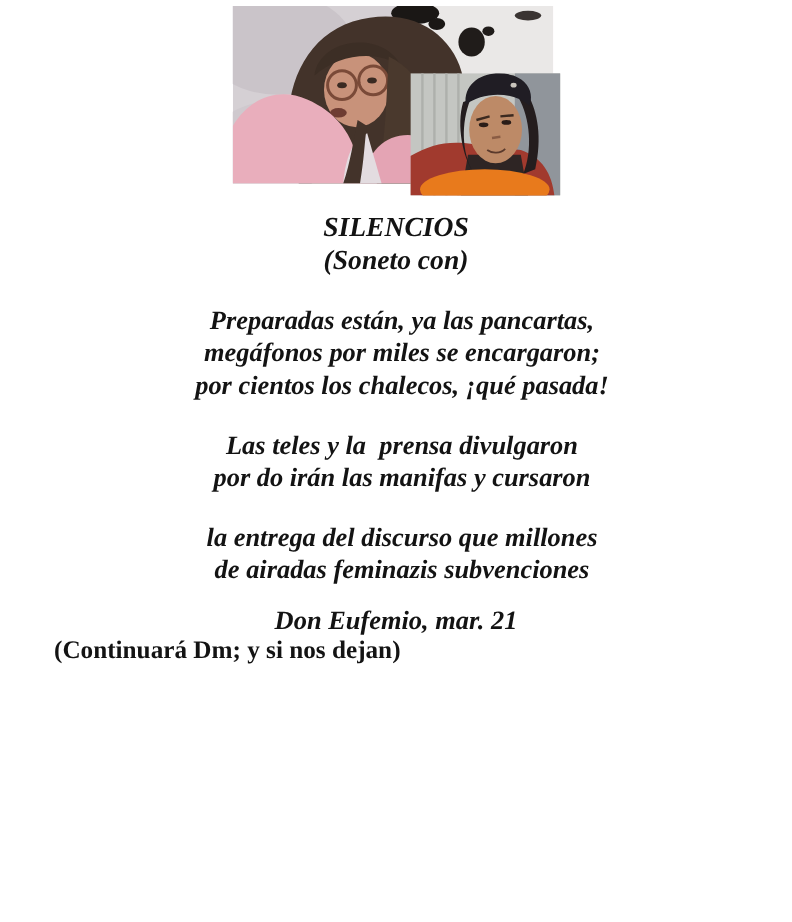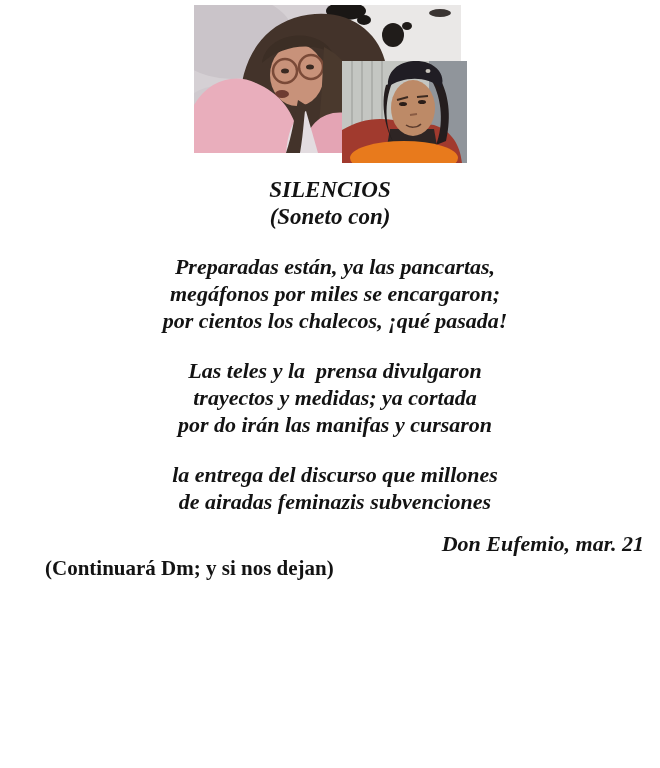--- a/index.html
+++ b/index.html
@@ -155,7 +155,6 @@
 
   <div class="stanza">
     <div class="verse-line">Las teles y la  prensa divulgaron</div>
-    <div class="verse-line">trayectos y medidas; ya cortada</div>
     <div class="verse-line">por do irán las manifas y cursaron</div>
   </div>
 

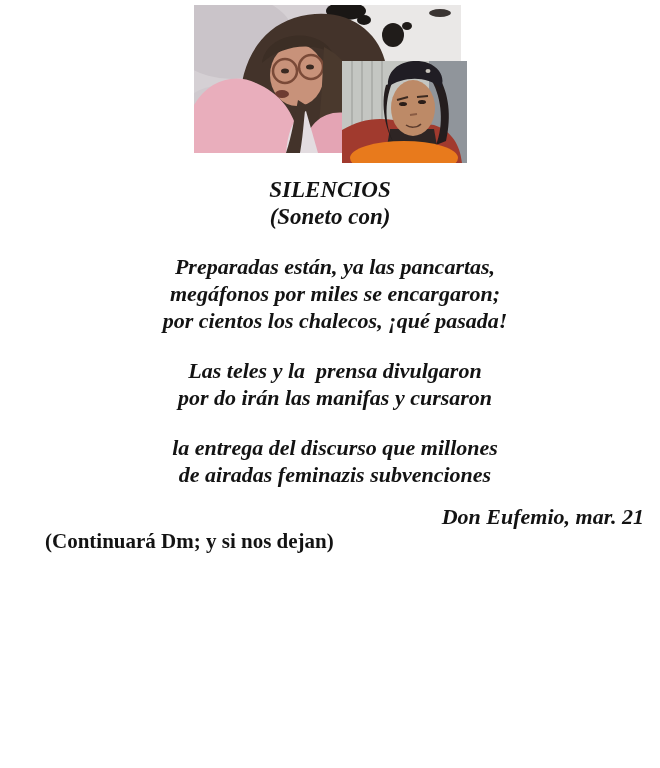--- a/index.html
+++ b/index.html
@@ -43,8 +43,7 @@
 
   .signature {
     margin-top: 15px;
-    padding-right: 16px;
-    text-align: right;
+    text-align: center;
     font-weight: bold;
     font-style: italic;
     font-size: 22px;

